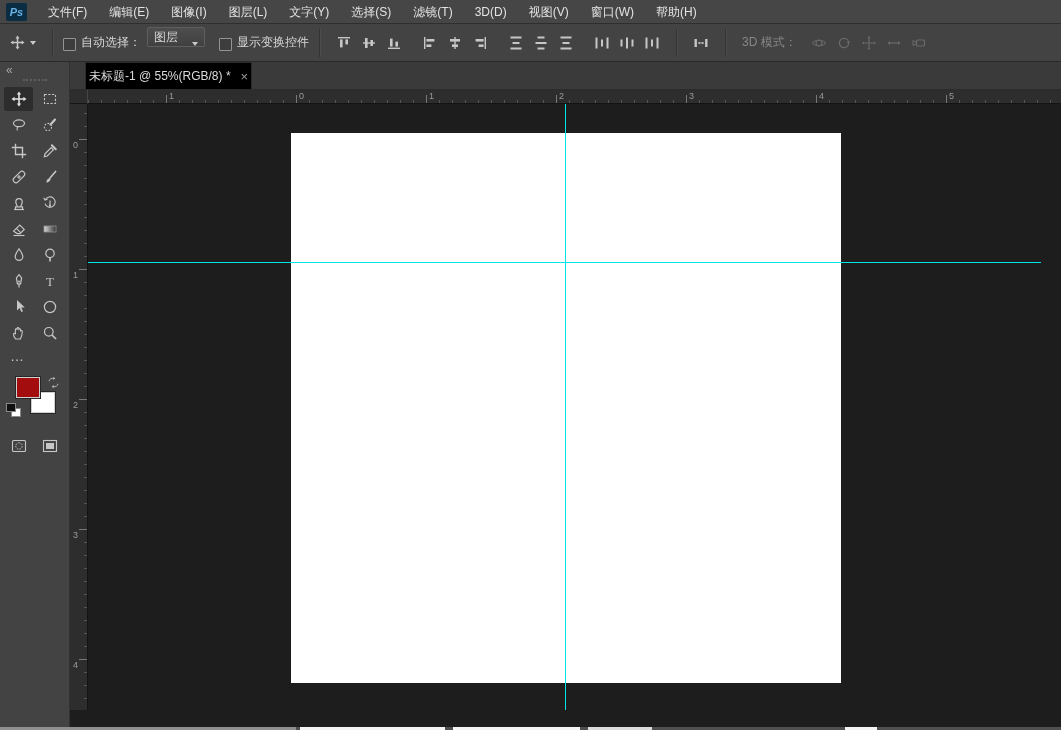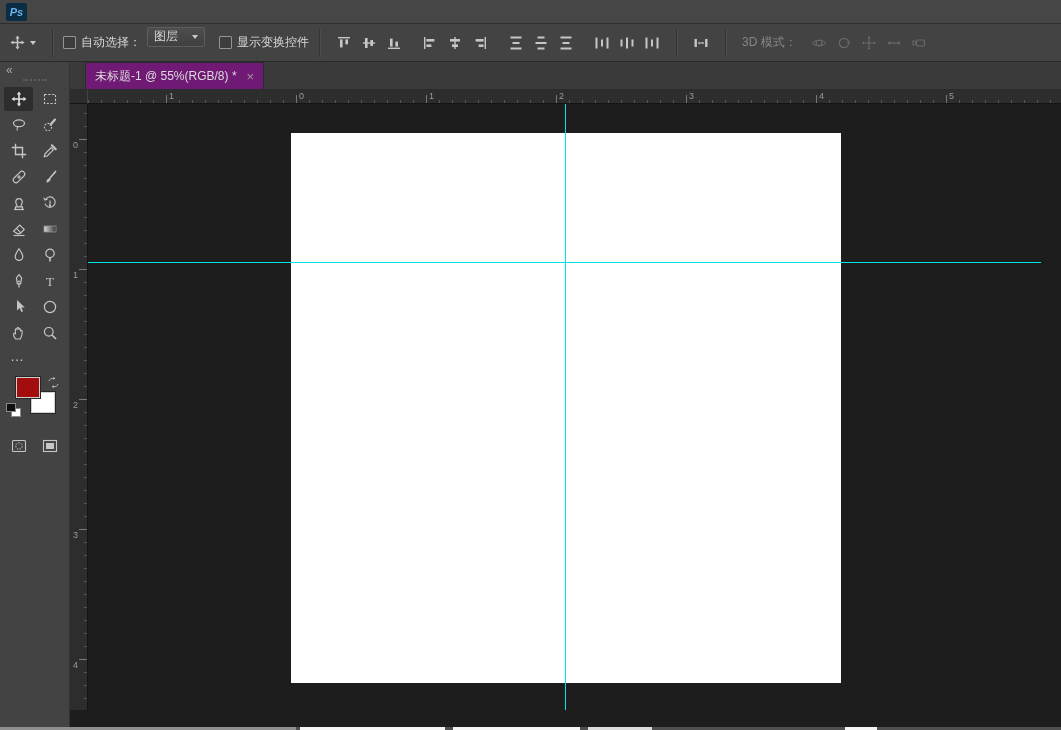--- a/index.html
+++ b/index.html
@@ -97,6 +97,19 @@
     <div class="ps-logo">
       <span>Ps</span>
     </div>
+    <nav class="menus">
+      <span class="menu-item">文件(F)</span>
+      <span class="menu-item">编辑(E)</span>
+      <span class="menu-item">图像(I)</span>
+      <span class="menu-item">图层(L)</span>
+      <span class="menu-item">文字(Y)</span>
+      <span class="menu-item">选择(S)</span>
+      <span class="menu-item">滤镜(T)</span>
+      <span class="menu-item">3D(D)</span>
+      <span class="menu-item">视图(V)</span>
+      <span class="menu-item">窗口(W)</span>
+      <span class="menu-item">帮助(H)</span>
+    </nav>
   </header>
 
   <div class="optionsbar">

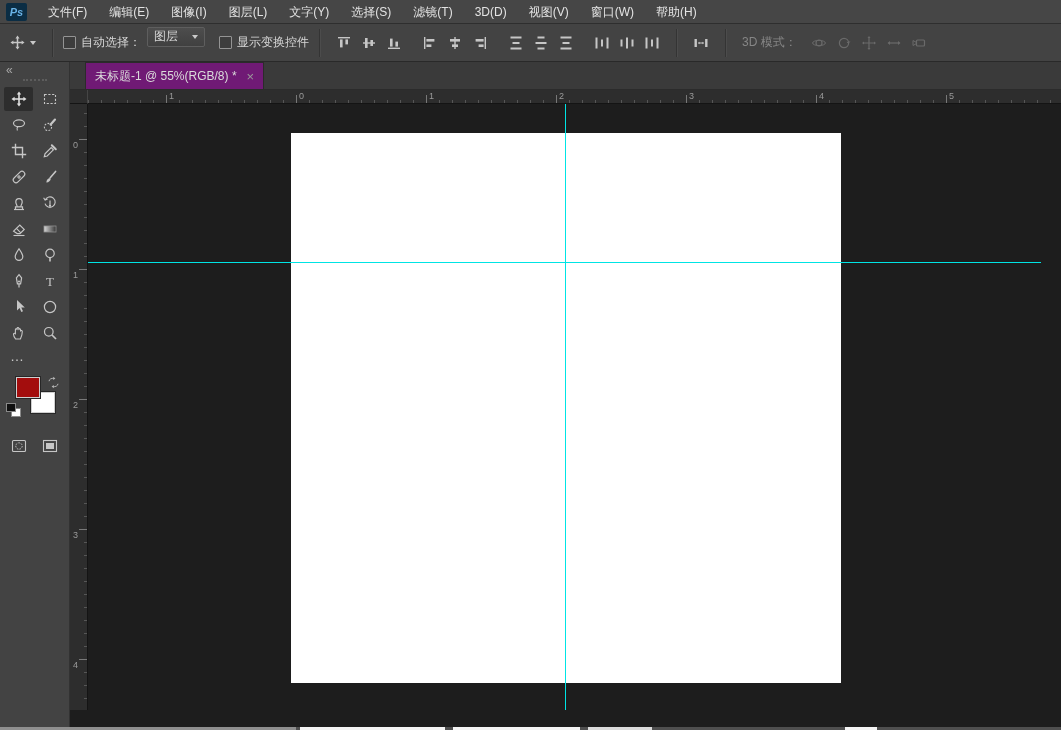--- a/index.html
+++ b/index.html
@@ -21,7 +21,7 @@
   .tool-preset{display:flex;align-items:center;gap:5px;padding:0 10px;}
   .chev{width:0;height:0;border-left:3.5px solid transparent;border-right:3.5px solid transparent;border-top:4px solid #c9c9c9;}
   .sep{width:1px;height:28px;background:#343434;box-shadow:1px 0 0 rgba(255,255,255,.05);margin:0 6px;}
-  .check-group{display:flex;align-items:center;margin:16px 4px;white-space:nowrap;}
+  .check-group{display:flex;align-items:flex-end;margin:16px 4px;white-space:nowrap;}
   .checkbox{width:11px;height:11px;border:1px solid #949494;background:#3d3d3d;display:inline-block;margin-right:5px;border-radius:1px;}
   .dropdown{display:flex;align-items:center;justify-content:space-between;width:58px;height:20px;padding:0 6px;
             border:1px solid #5e5e5e;border-radius:2px;background:linear-gradient(#4d4d4d,#404040);

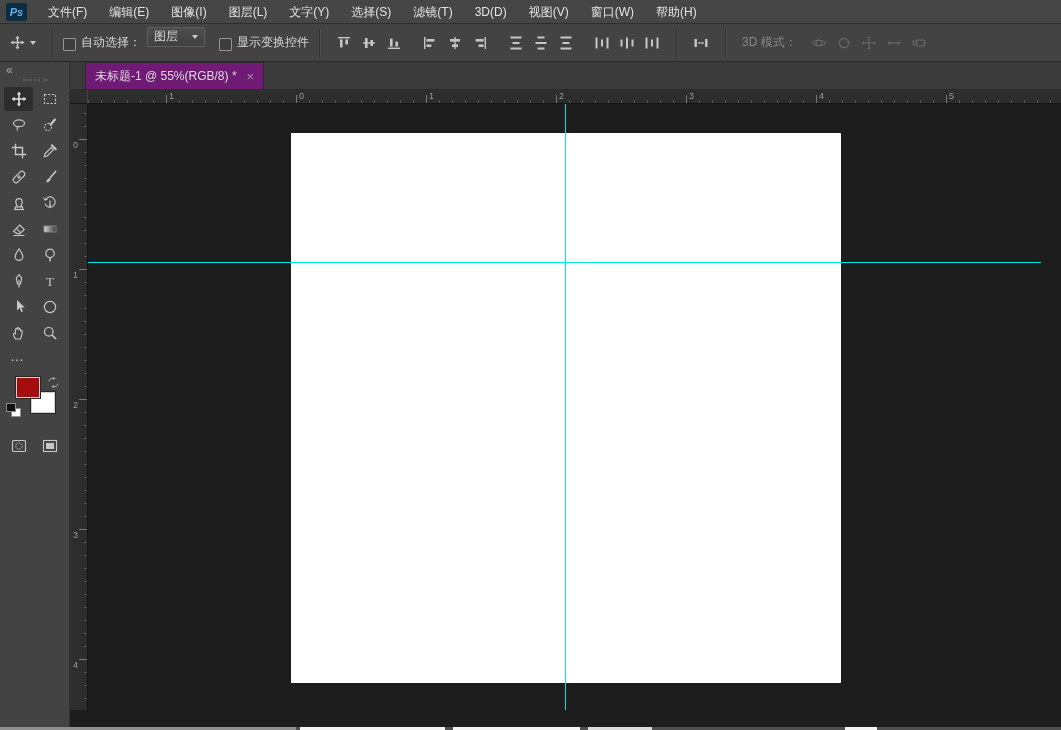--- a/index.html
+++ b/index.html
@@ -23,7 +23,7 @@
   .sep{width:1px;height:28px;background:#343434;box-shadow:1px 0 0 rgba(255,255,255,.05);margin:0 6px;}
   .check-group{display:flex;align-items:flex-end;margin:16px 4px;white-space:nowrap;}
   .checkbox{width:11px;height:11px;border:1px solid #949494;background:#3d3d3d;display:inline-block;margin-right:5px;border-radius:1px;}
-  .dropdown{display:flex;align-items:center;justify-content:space-between;width:58px;height:20px;padding:0 6px;
+  .dropdown{display:flex;align-items:flex-end;justify-content:space-between;width:58px;height:20px;padding:0 6px;
             border:1px solid #5e5e5e;border-radius:2px;background:linear-gradient(#4d4d4d,#404040);
             margin:0 10px 12px 2px;box-sizing:border-box;}
   .icon-group{display:flex;align-items:center;gap:3px;margin:0 7px;}

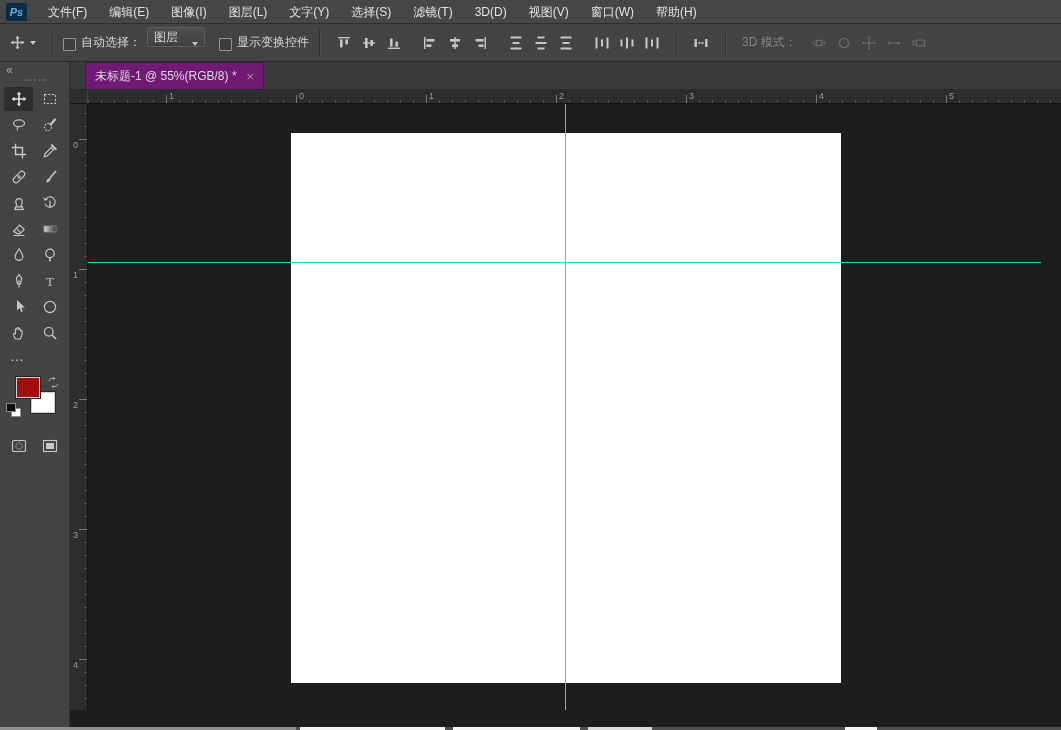--- a/index.html
+++ b/index.html
@@ -57,7 +57,7 @@
   .docarea{position:absolute;left:70px;top:62px;right:0;height:665px;}
   .tabbar{position:absolute;left:0;top:0;right:0;height:28px;background:#3a3a3a;
           border-bottom:1px solid #2b2b2b;box-sizing:border-box;display:flex;align-items:flex-end;}
-  .tab{margin-left:15px;height:27px;padding:0 9px;background:#701a75;display:flex;align-items:center;gap:10px;
+  .tab{margin-left:15px;height:27px;padding:0 3px;background:#000000;display:flex;align-items:center;gap:10px;
        font-size:12px;color:#dbdbdb;border:1px solid #2b2b2b;border-bottom:none;box-sizing:border-box;white-space:nowrap;}
   .tab-close{color:#9a9a9a;font-size:13px;line-height:1;cursor:pointer;}
 

